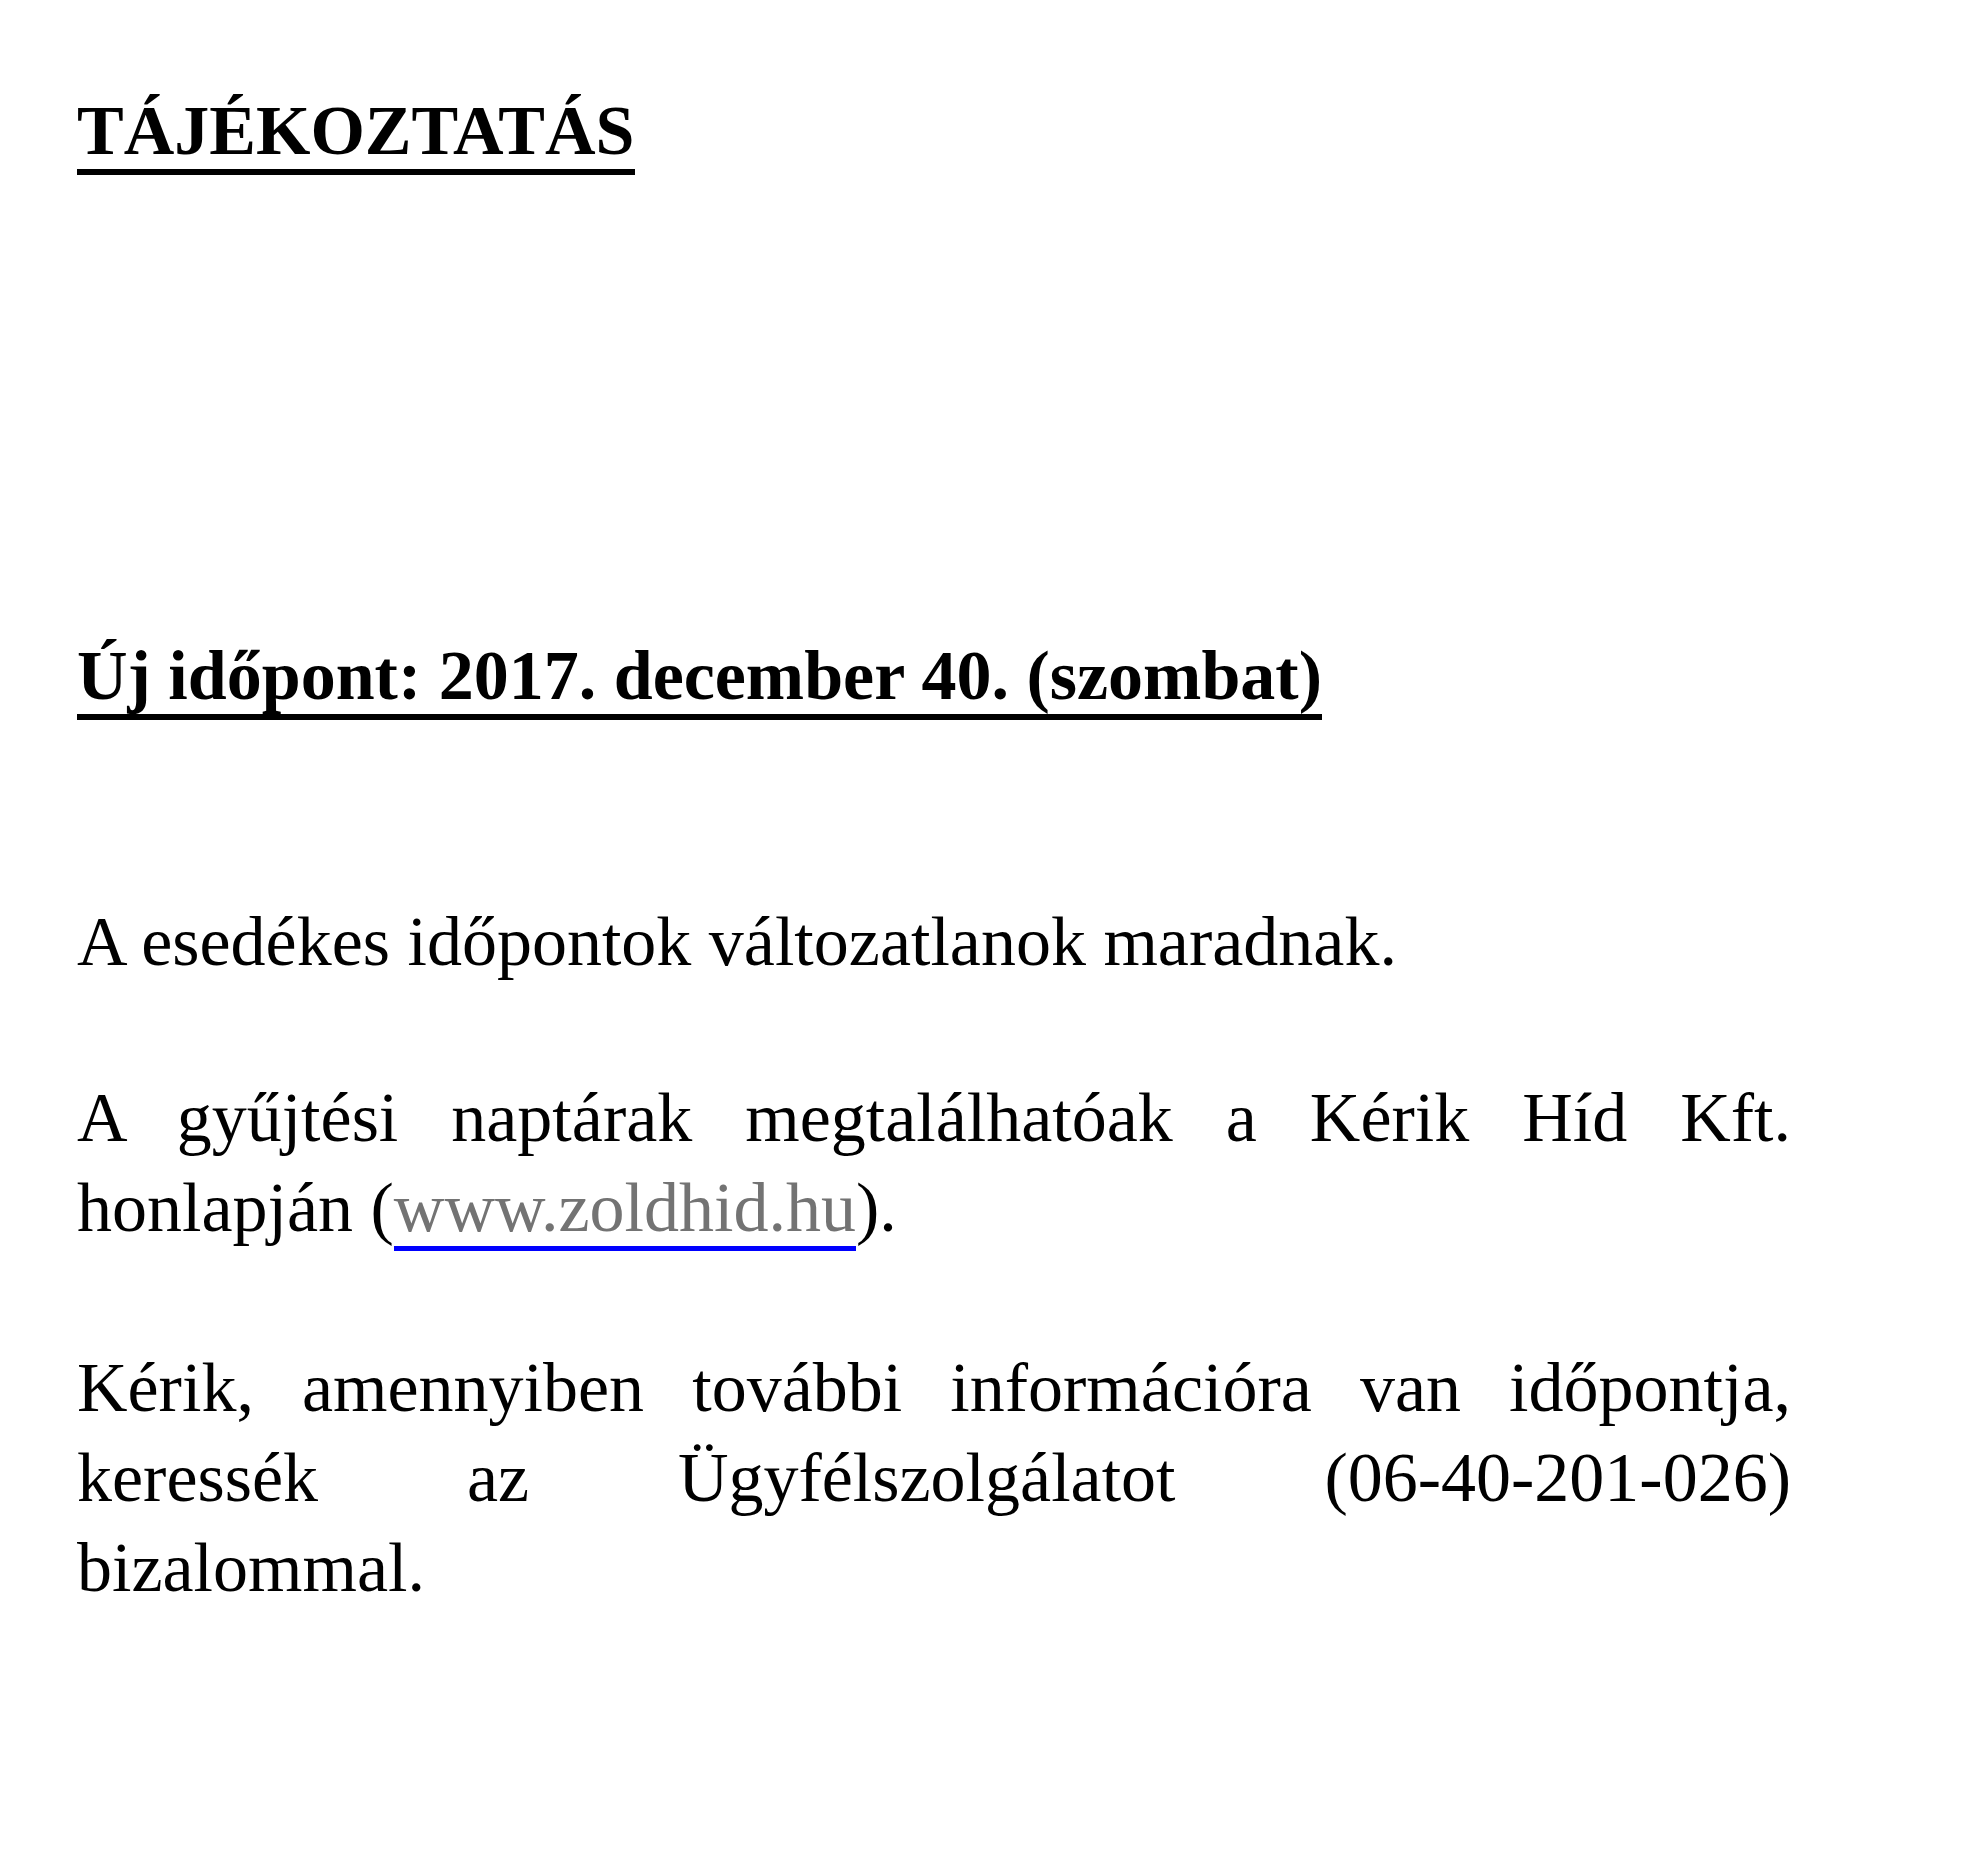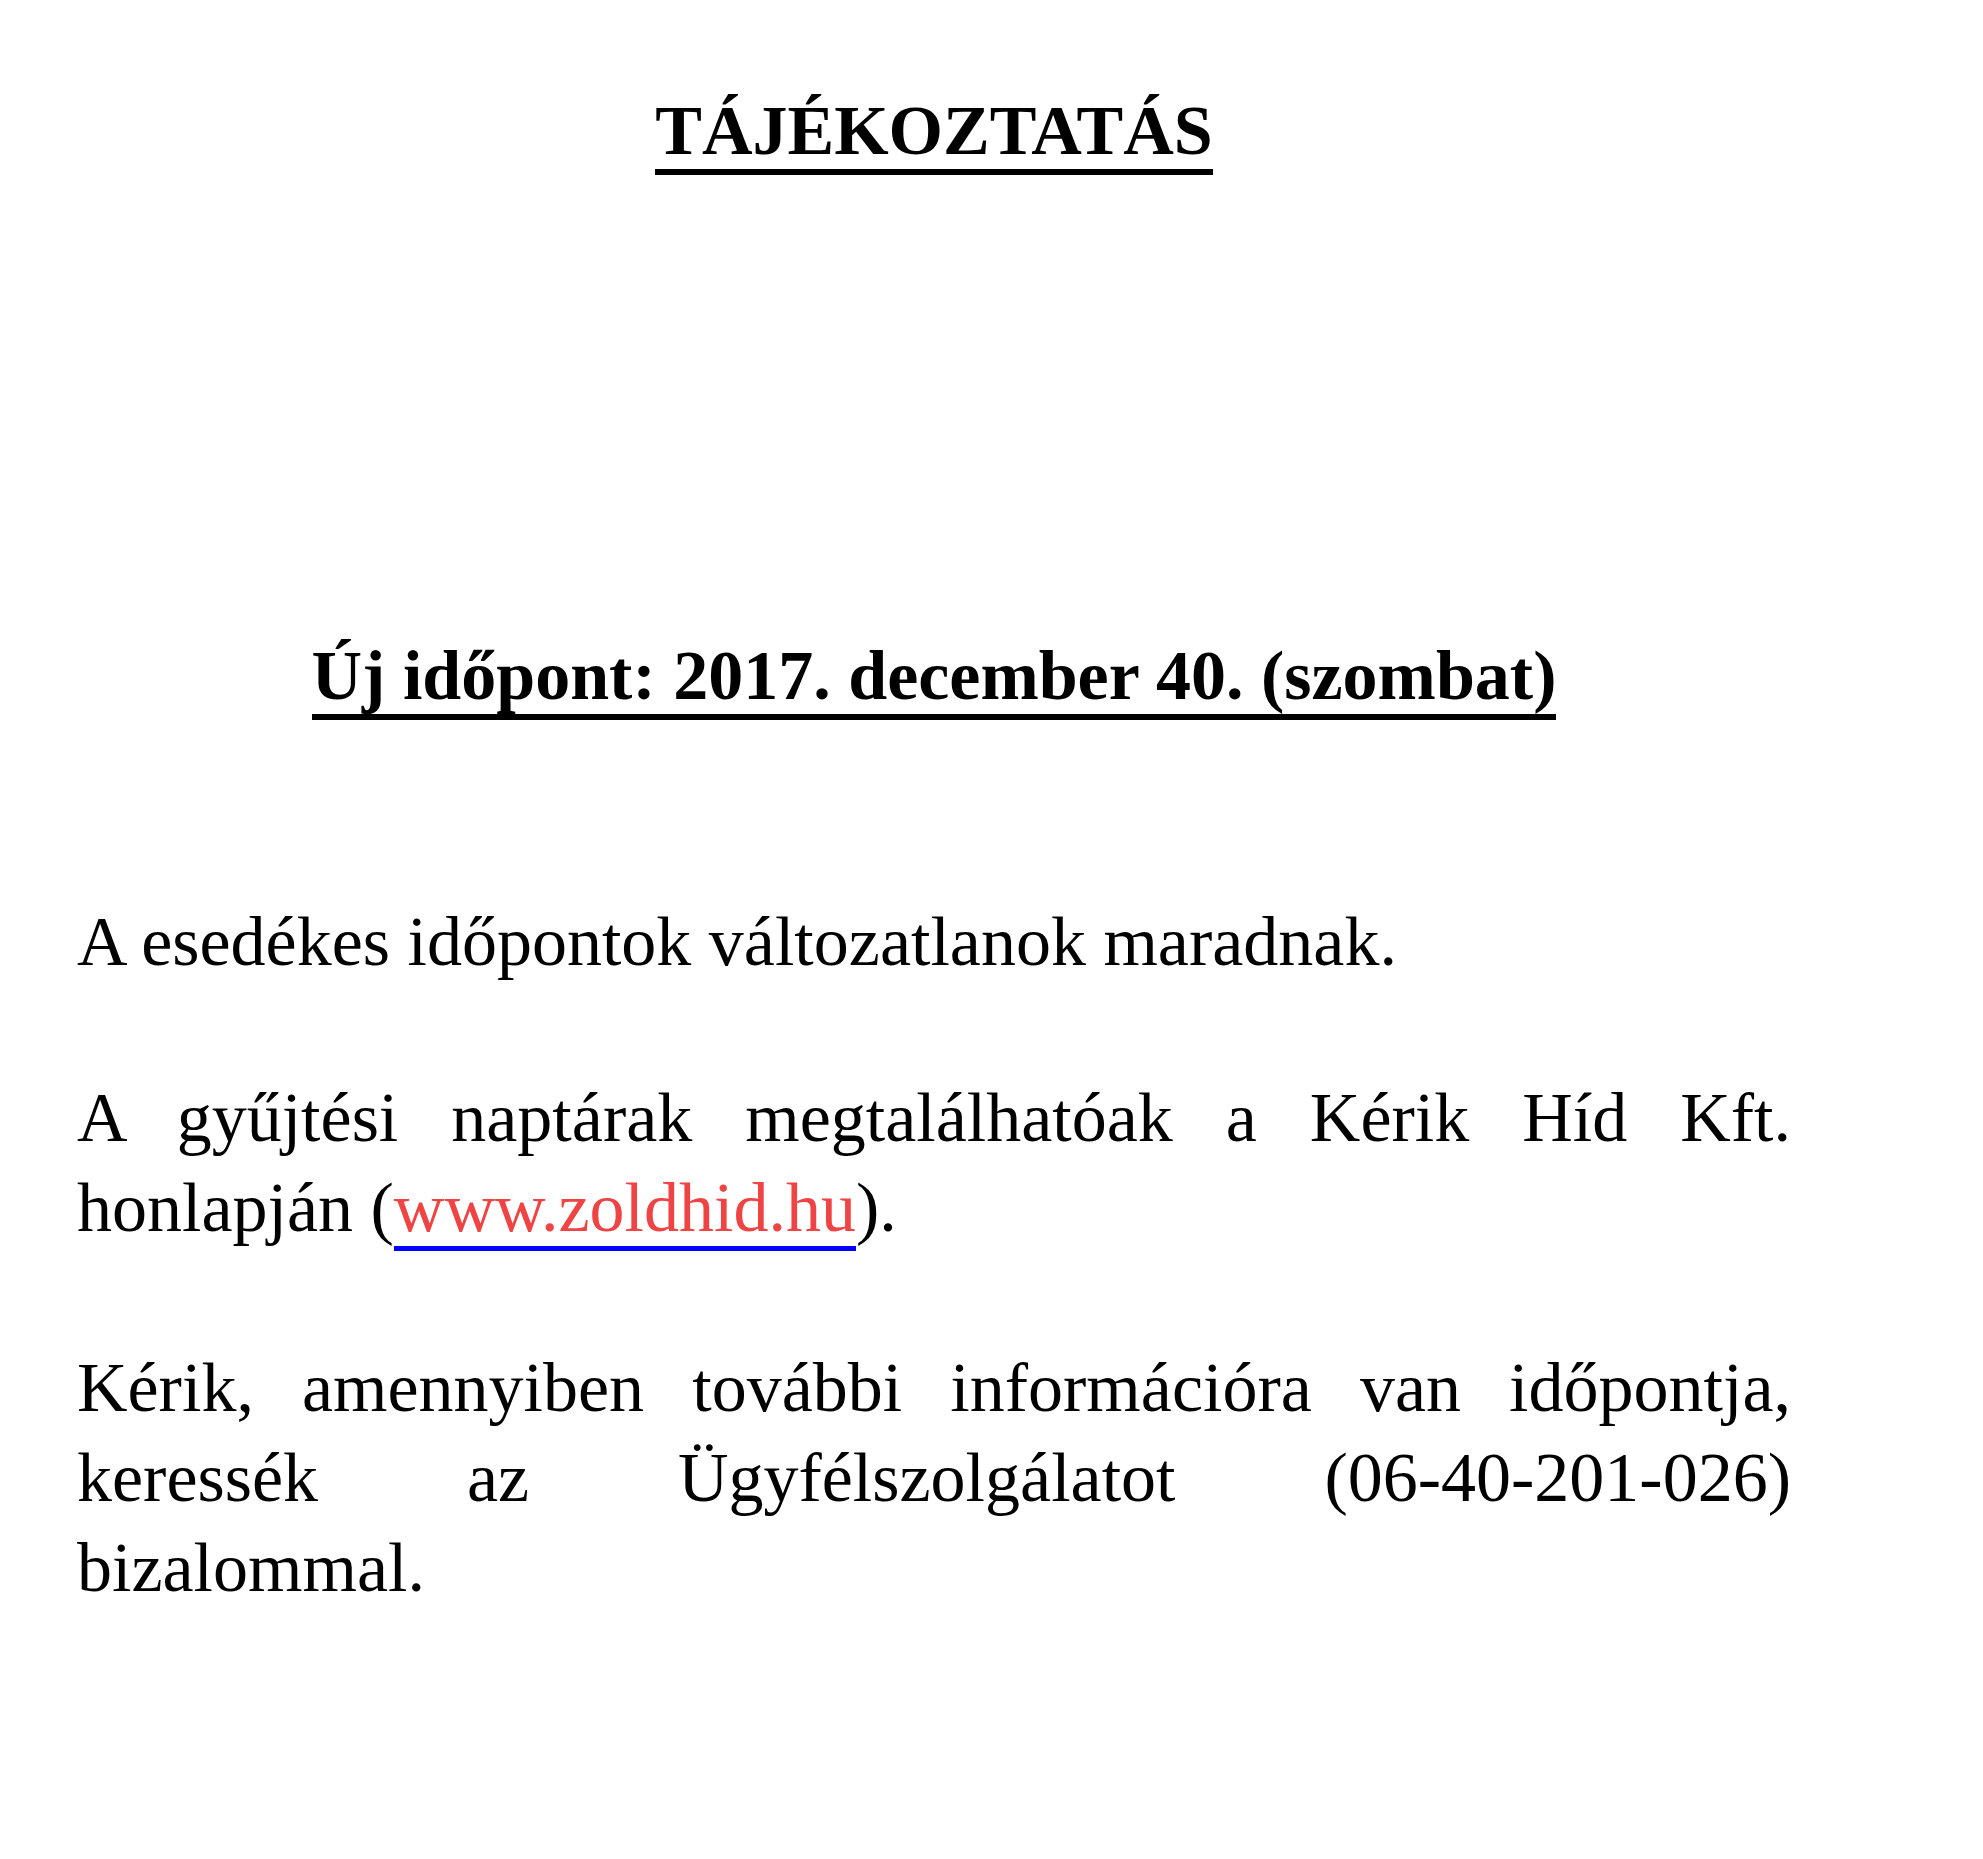--- a/index.html
+++ b/index.html
@@ -35,7 +35,6 @@
     text-align: left;
   }
   .center {
-    text-align: center;
   }
   .bold {
     font-weight: bold;

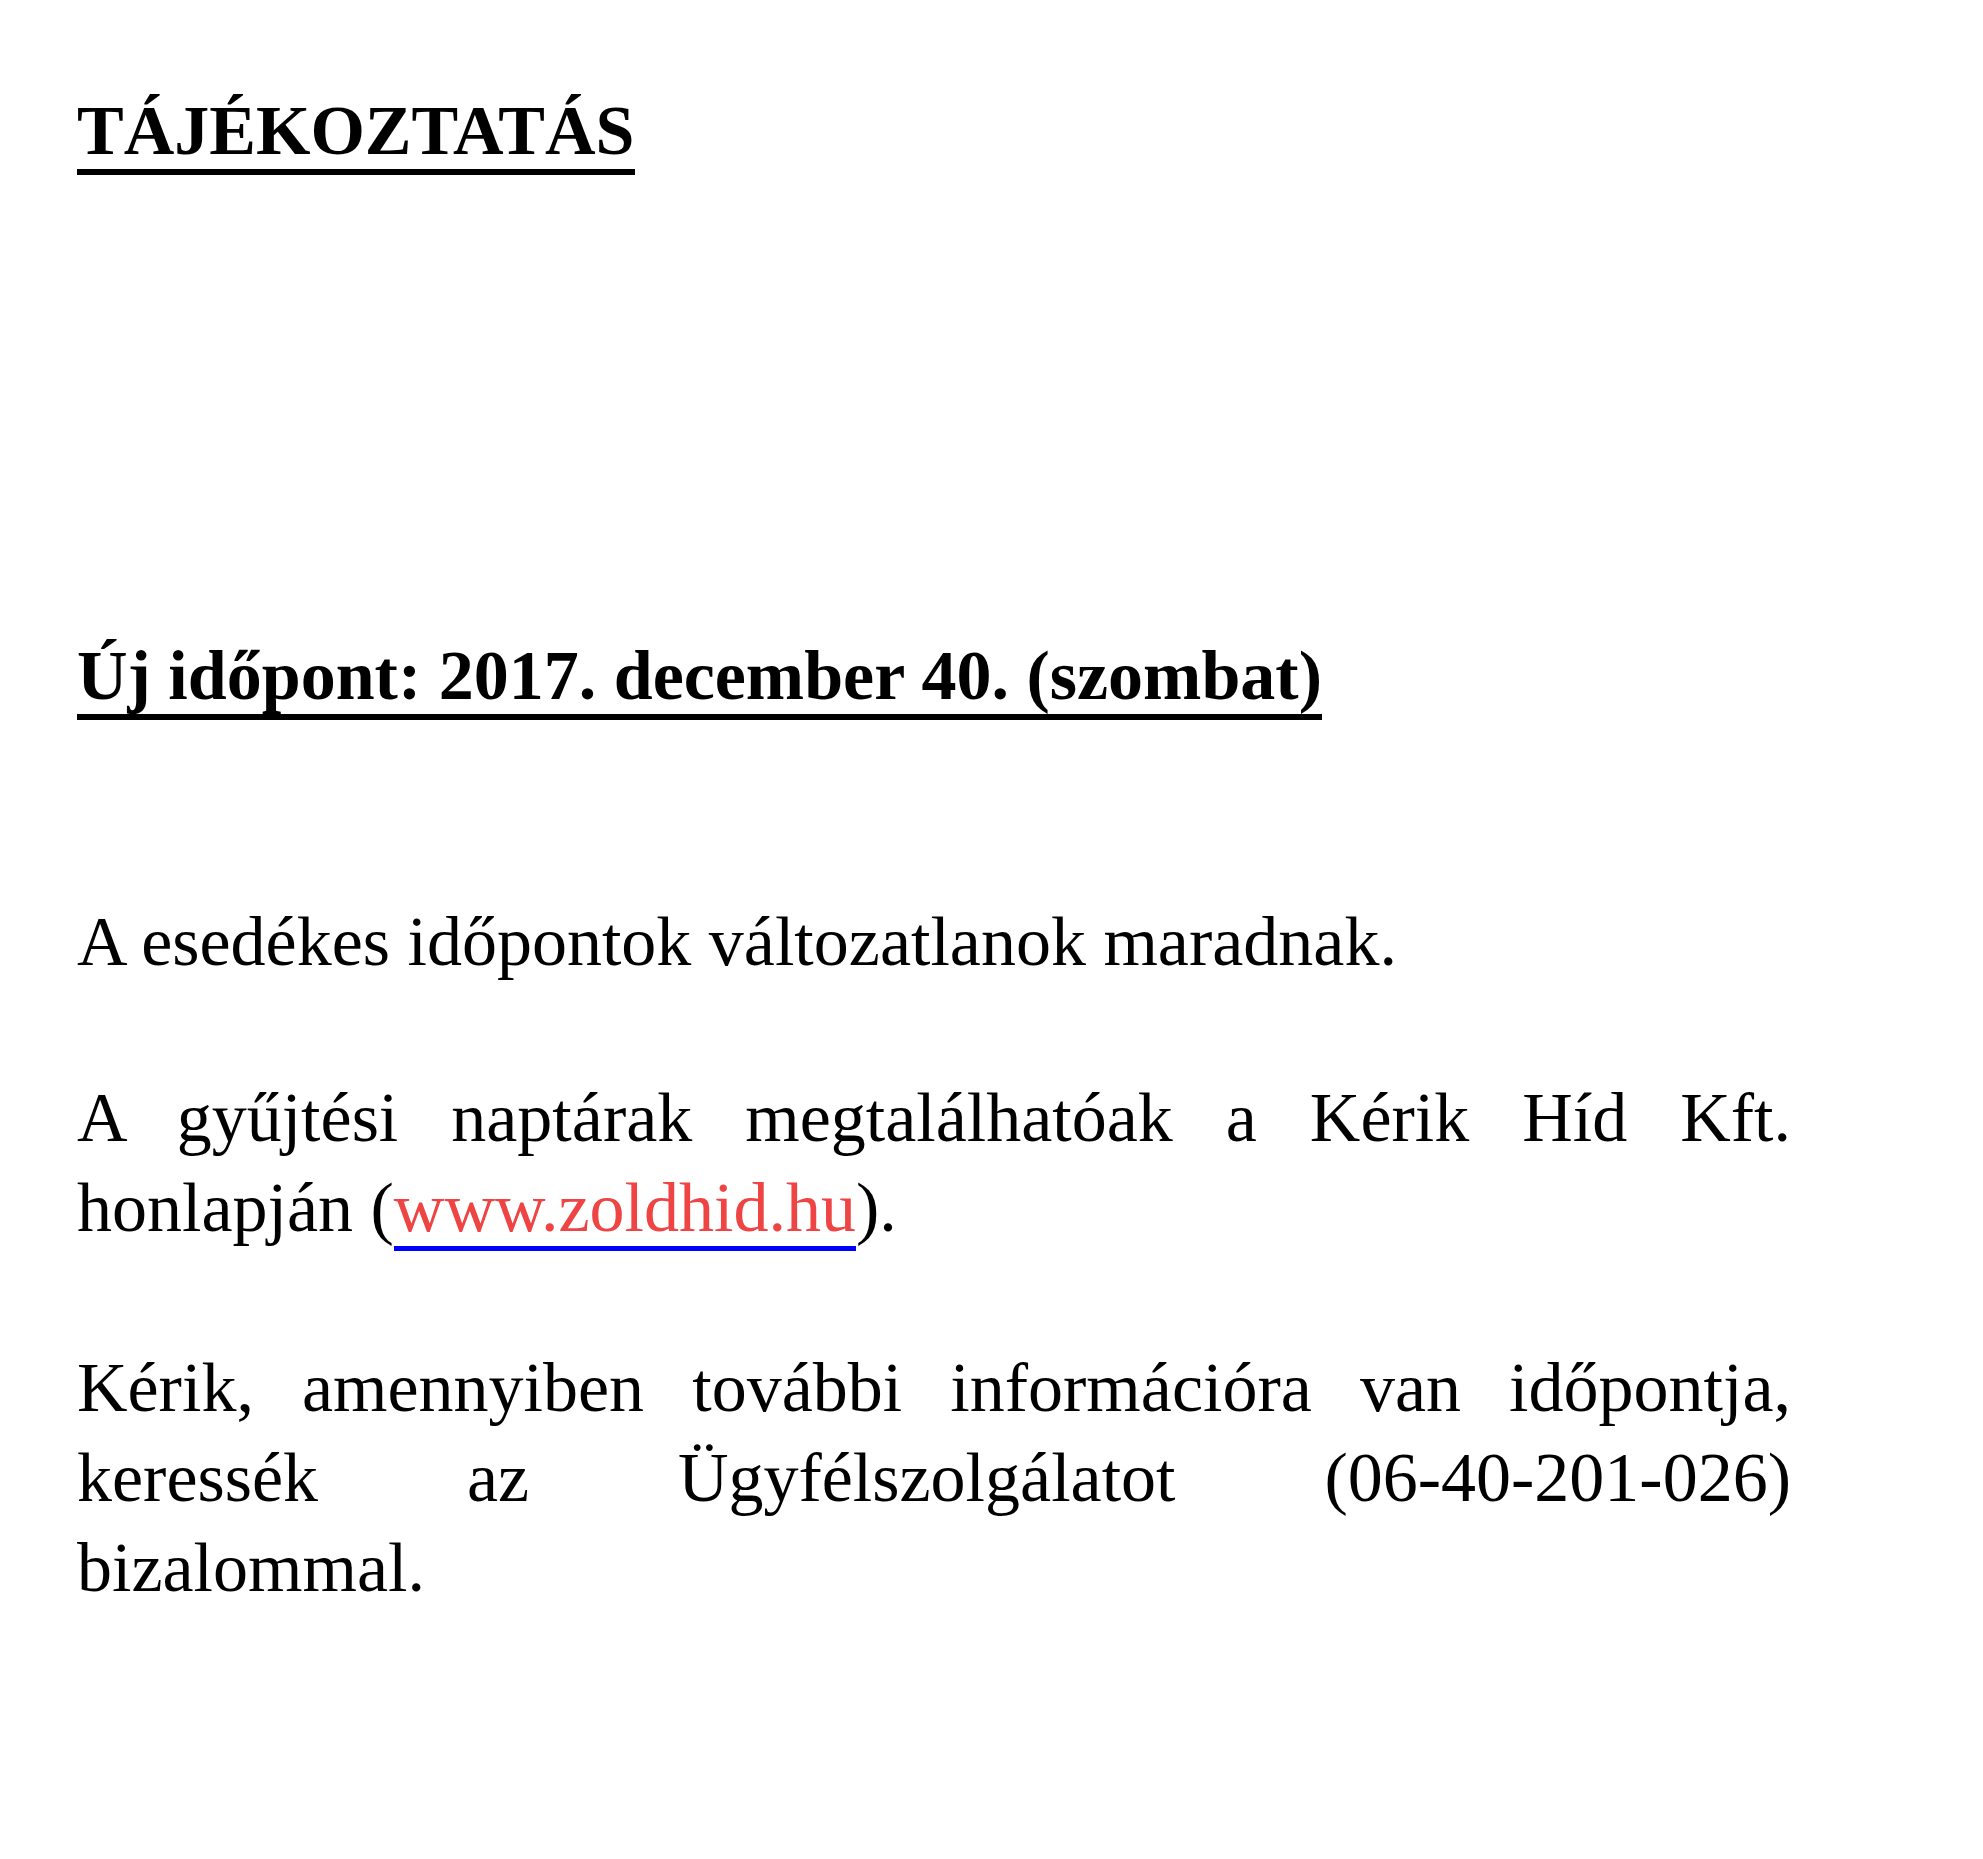--- a/index.html
+++ b/index.html
@@ -48,7 +48,7 @@
   .spacer-1b { height: 86px; }
   .spacer-1c { height: 90px; }
   a.doc-link {
-    color: #ef4444;
+    color: #737373;
     text-decoration: none;
     border-bottom: 5.4px solid #0000ff;
     cursor: pointer;

